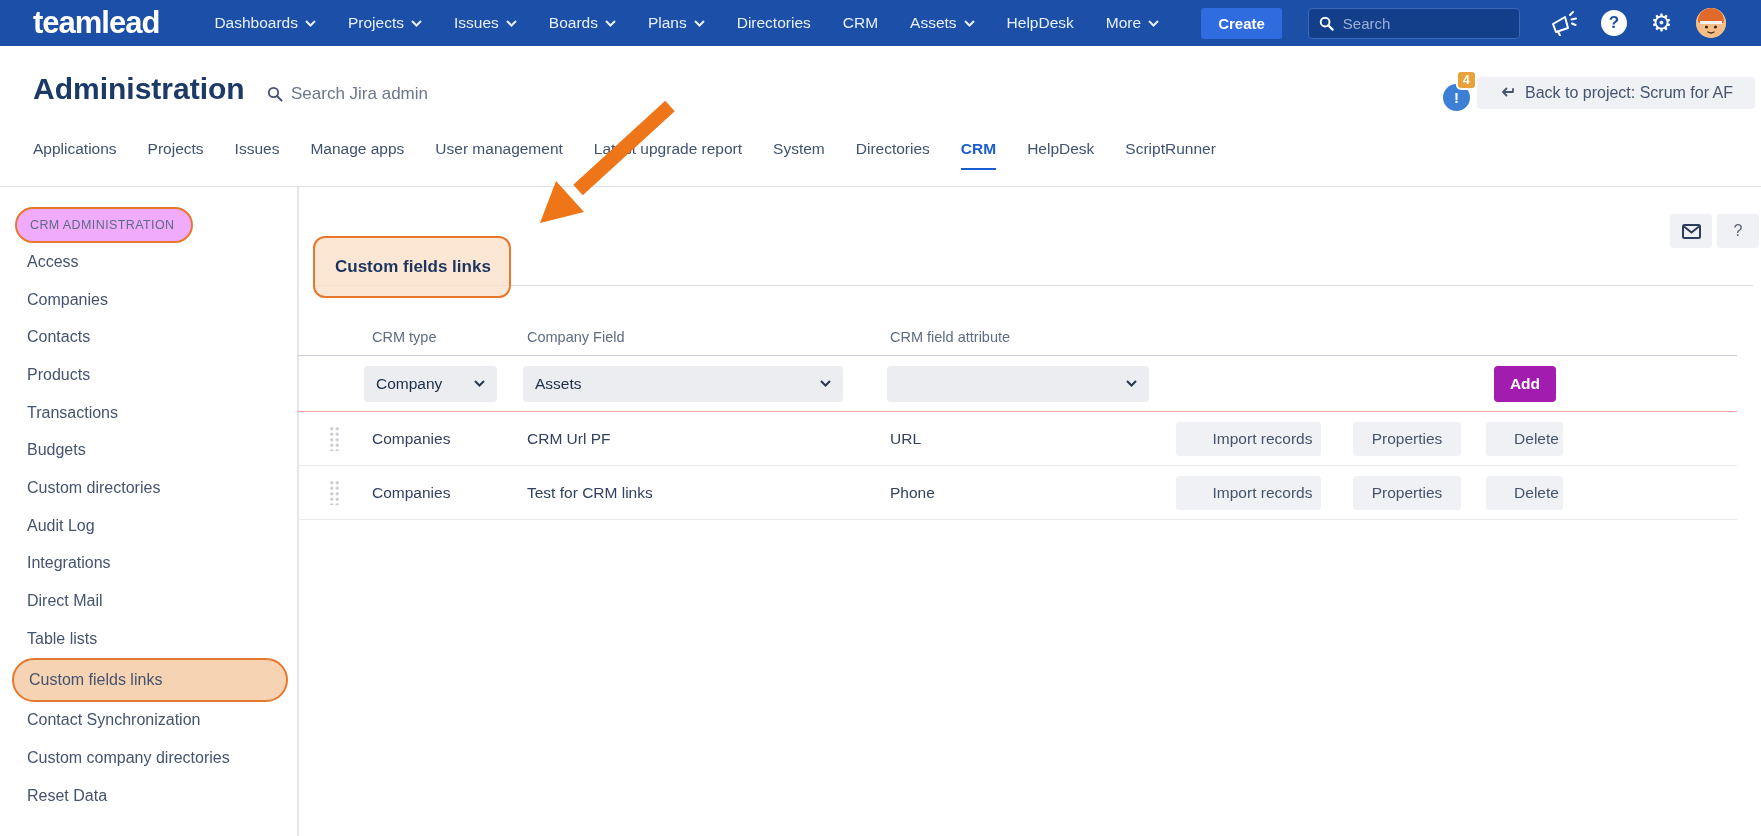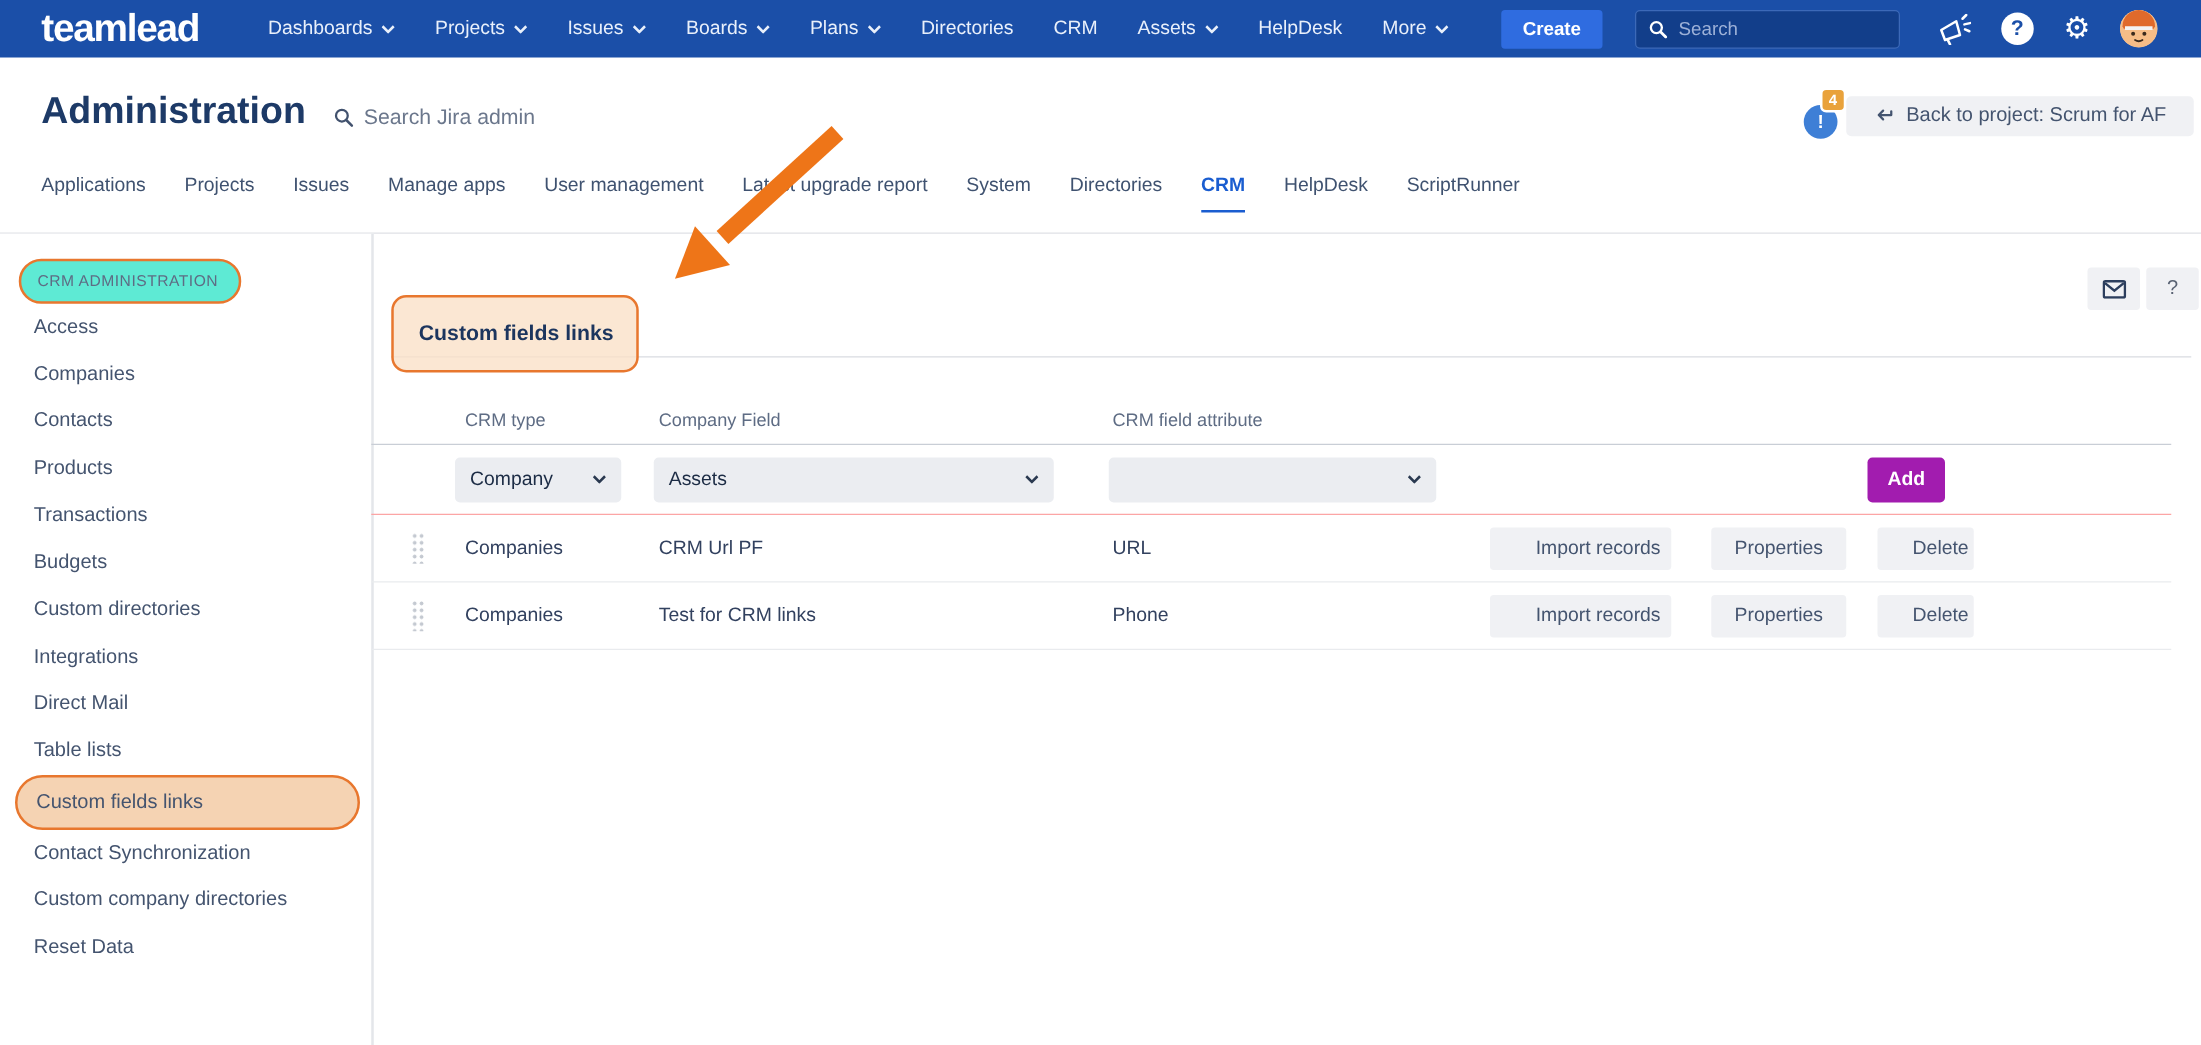--- a/index.html
+++ b/index.html
@@ -41,7 +41,7 @@
 
   
   .sidebar { position:absolute; left:0; top:187px; width:299px; height:649px; border-right:2px solid #e4e6ea; background:#fff; }
-  .side-section { margin:20px 0 0 15px; width:178px; height:36px; border:2.5px solid #e8772e; border-radius:18px; background:#5eead4; display:flex; align-items:center; padding-left:13px; font-size:12.5px; letter-spacing:.4px; color:#5e6c84; font-weight:normal; }
+  .side-section { margin:20px 0 0 15px; width:178px; height:36px; border:2.5px solid #e8772e; border-radius:18px; background:#f0abfc; display:flex; align-items:center; padding-left:13px; font-size:12.5px; letter-spacing:.4px; color:#5e6c84; font-weight:normal; }
   .side-list { list-style:none; }
   .side-item { height:37.7px; display:flex; align-items:center; padding-left:27px; font-size:16px; color:#44546f; cursor:pointer; }
   .side-item.selected { margin-left:12px; width:276px; height:44px; padding-left:15px; border:2.5px solid #e8772e; border-radius:22px; background:#f5d3b3; }

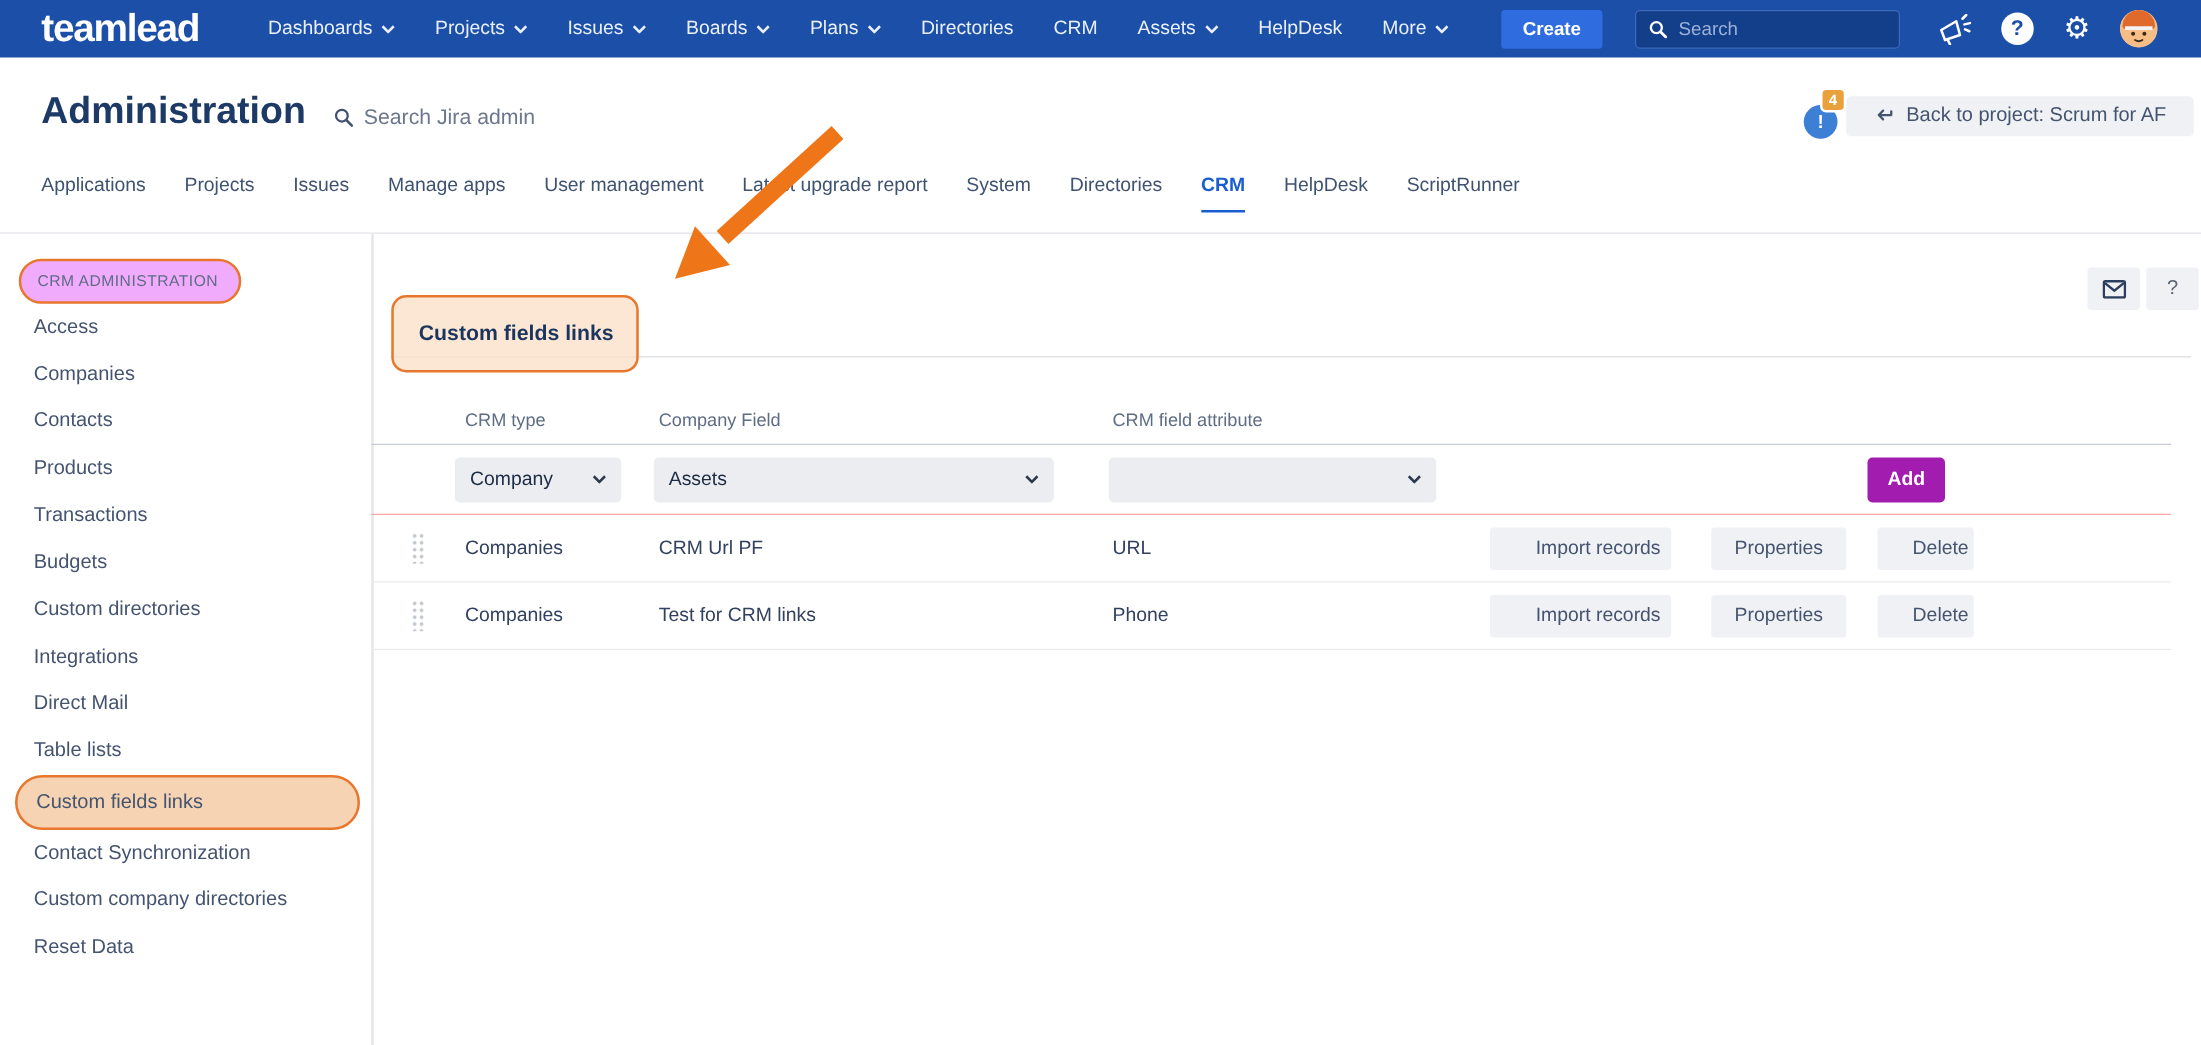--- a/index.html
+++ b/index.html
@@ -68,7 +68,7 @@
   .sel-attr { width:262px; }
   .add-btn { margin-left:330px; width:62px; height:36px; background:#a21caf; color:#fff; font-weight:bold; font-size:15.5px; border:none; border-radius:4px; cursor:pointer; font-family:"Liberation Sans",sans-serif; }
   .gray-btn { height:34px; background:#f0f1f4; border:none; border-radius:3px; color:#44546f; font-size:15.5px; cursor:pointer; font-family:"Liberation Sans",sans-serif; }
-  .btn-import { width:145px; margin-left:28px;padding-left:28px; }
+  .btn-import { width:145px; margin-left:12px;padding-left:28px; }
   .btn-props { width:108px; margin-left:32px; }
   .btn-del { width:77px; margin-left:25px;padding-left:24px; }
   .dots { width:11px; height:25px; background-image:radial-gradient(circle, #c4c9d1 1.3px, transparent 1.8px); background-size:5.5px 5.5px; }

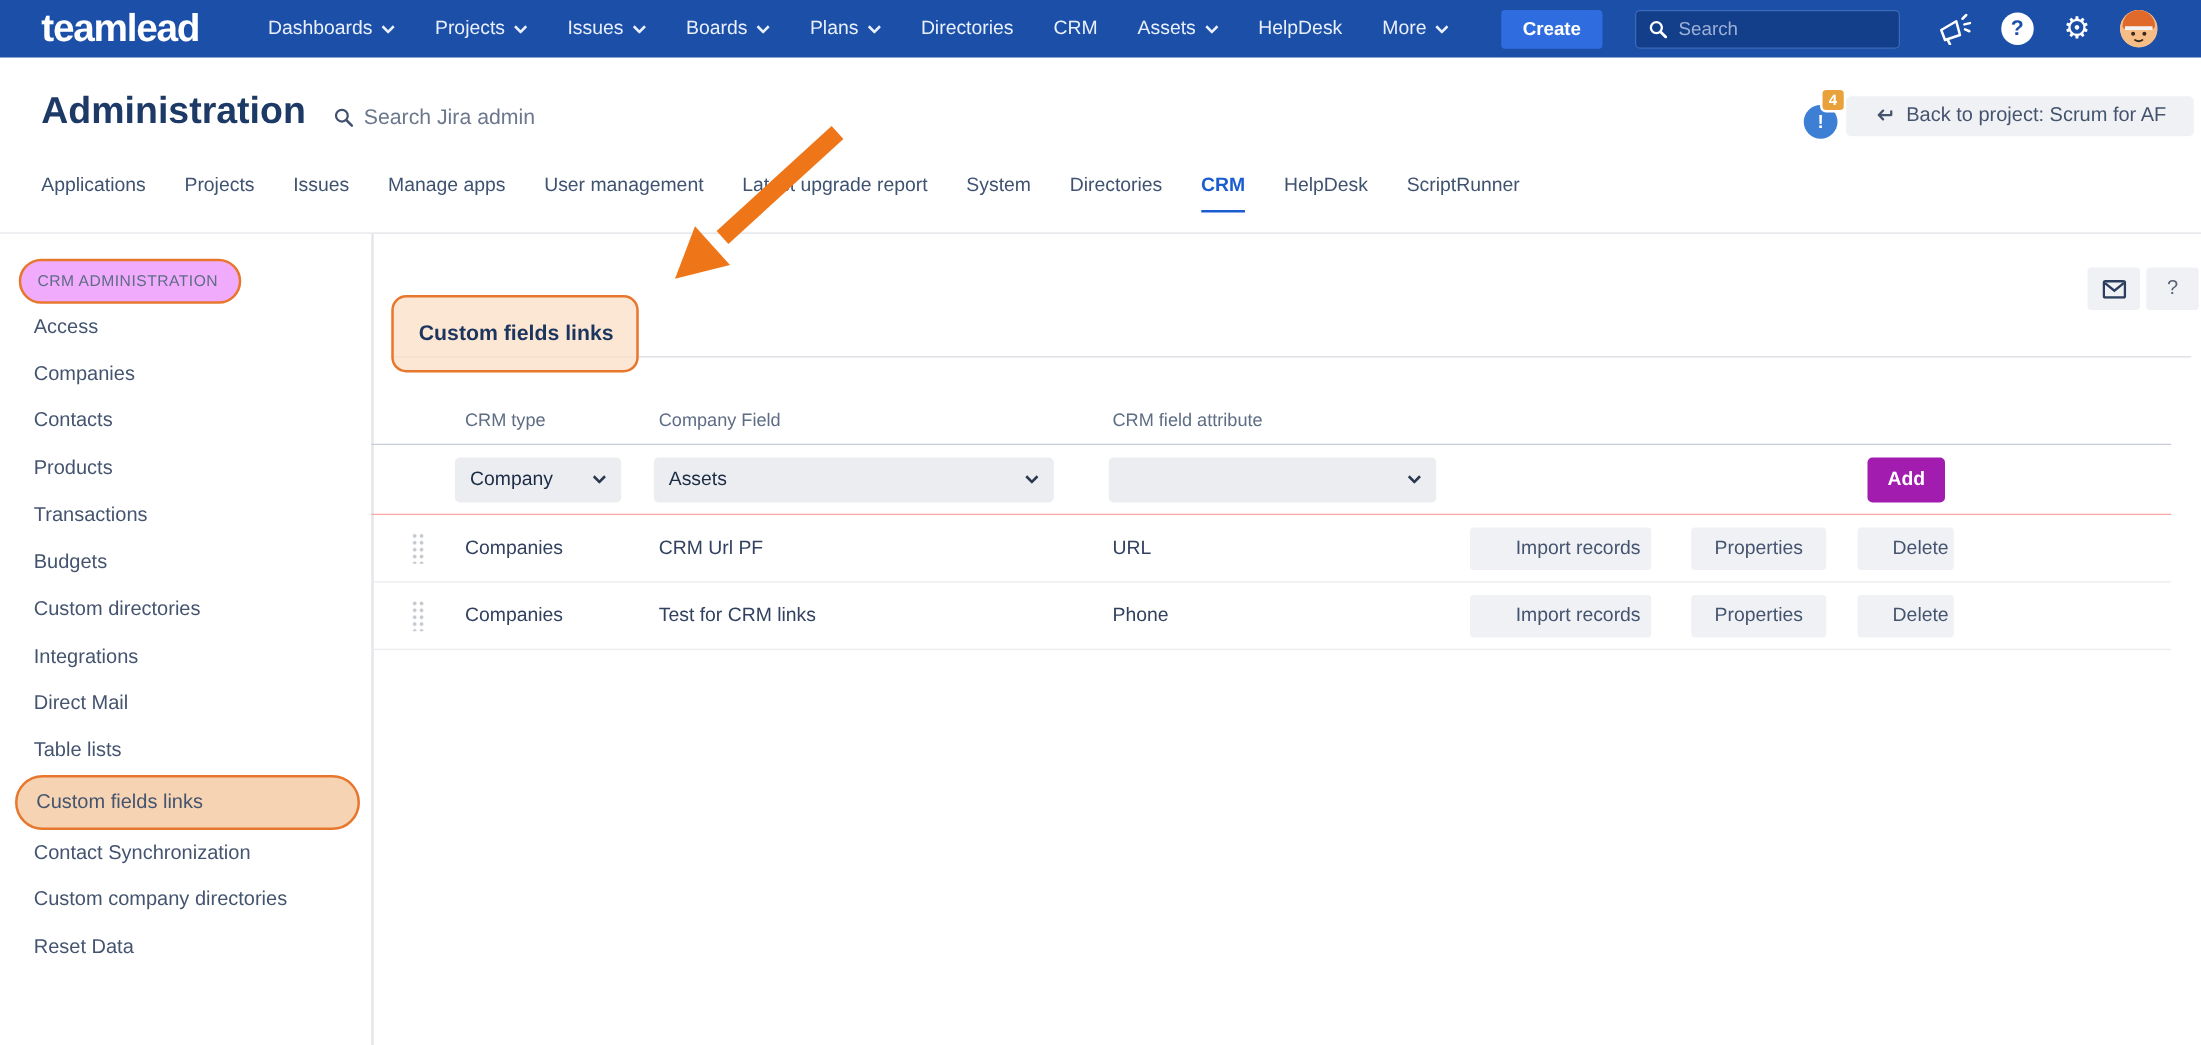--- a/index.html
+++ b/index.html
@@ -208,6 +208,7 @@
       <li class="side-item">Transactions</li>
       <li class="side-item">Budgets</li>
       <li class="side-item">Custom directories</li>
+      <li class="side-item">Audit Log</li>
       <li class="side-item">Integrations</li>
       <li class="side-item">Direct Mail</li>
       <li class="side-item">Table lists</li>

